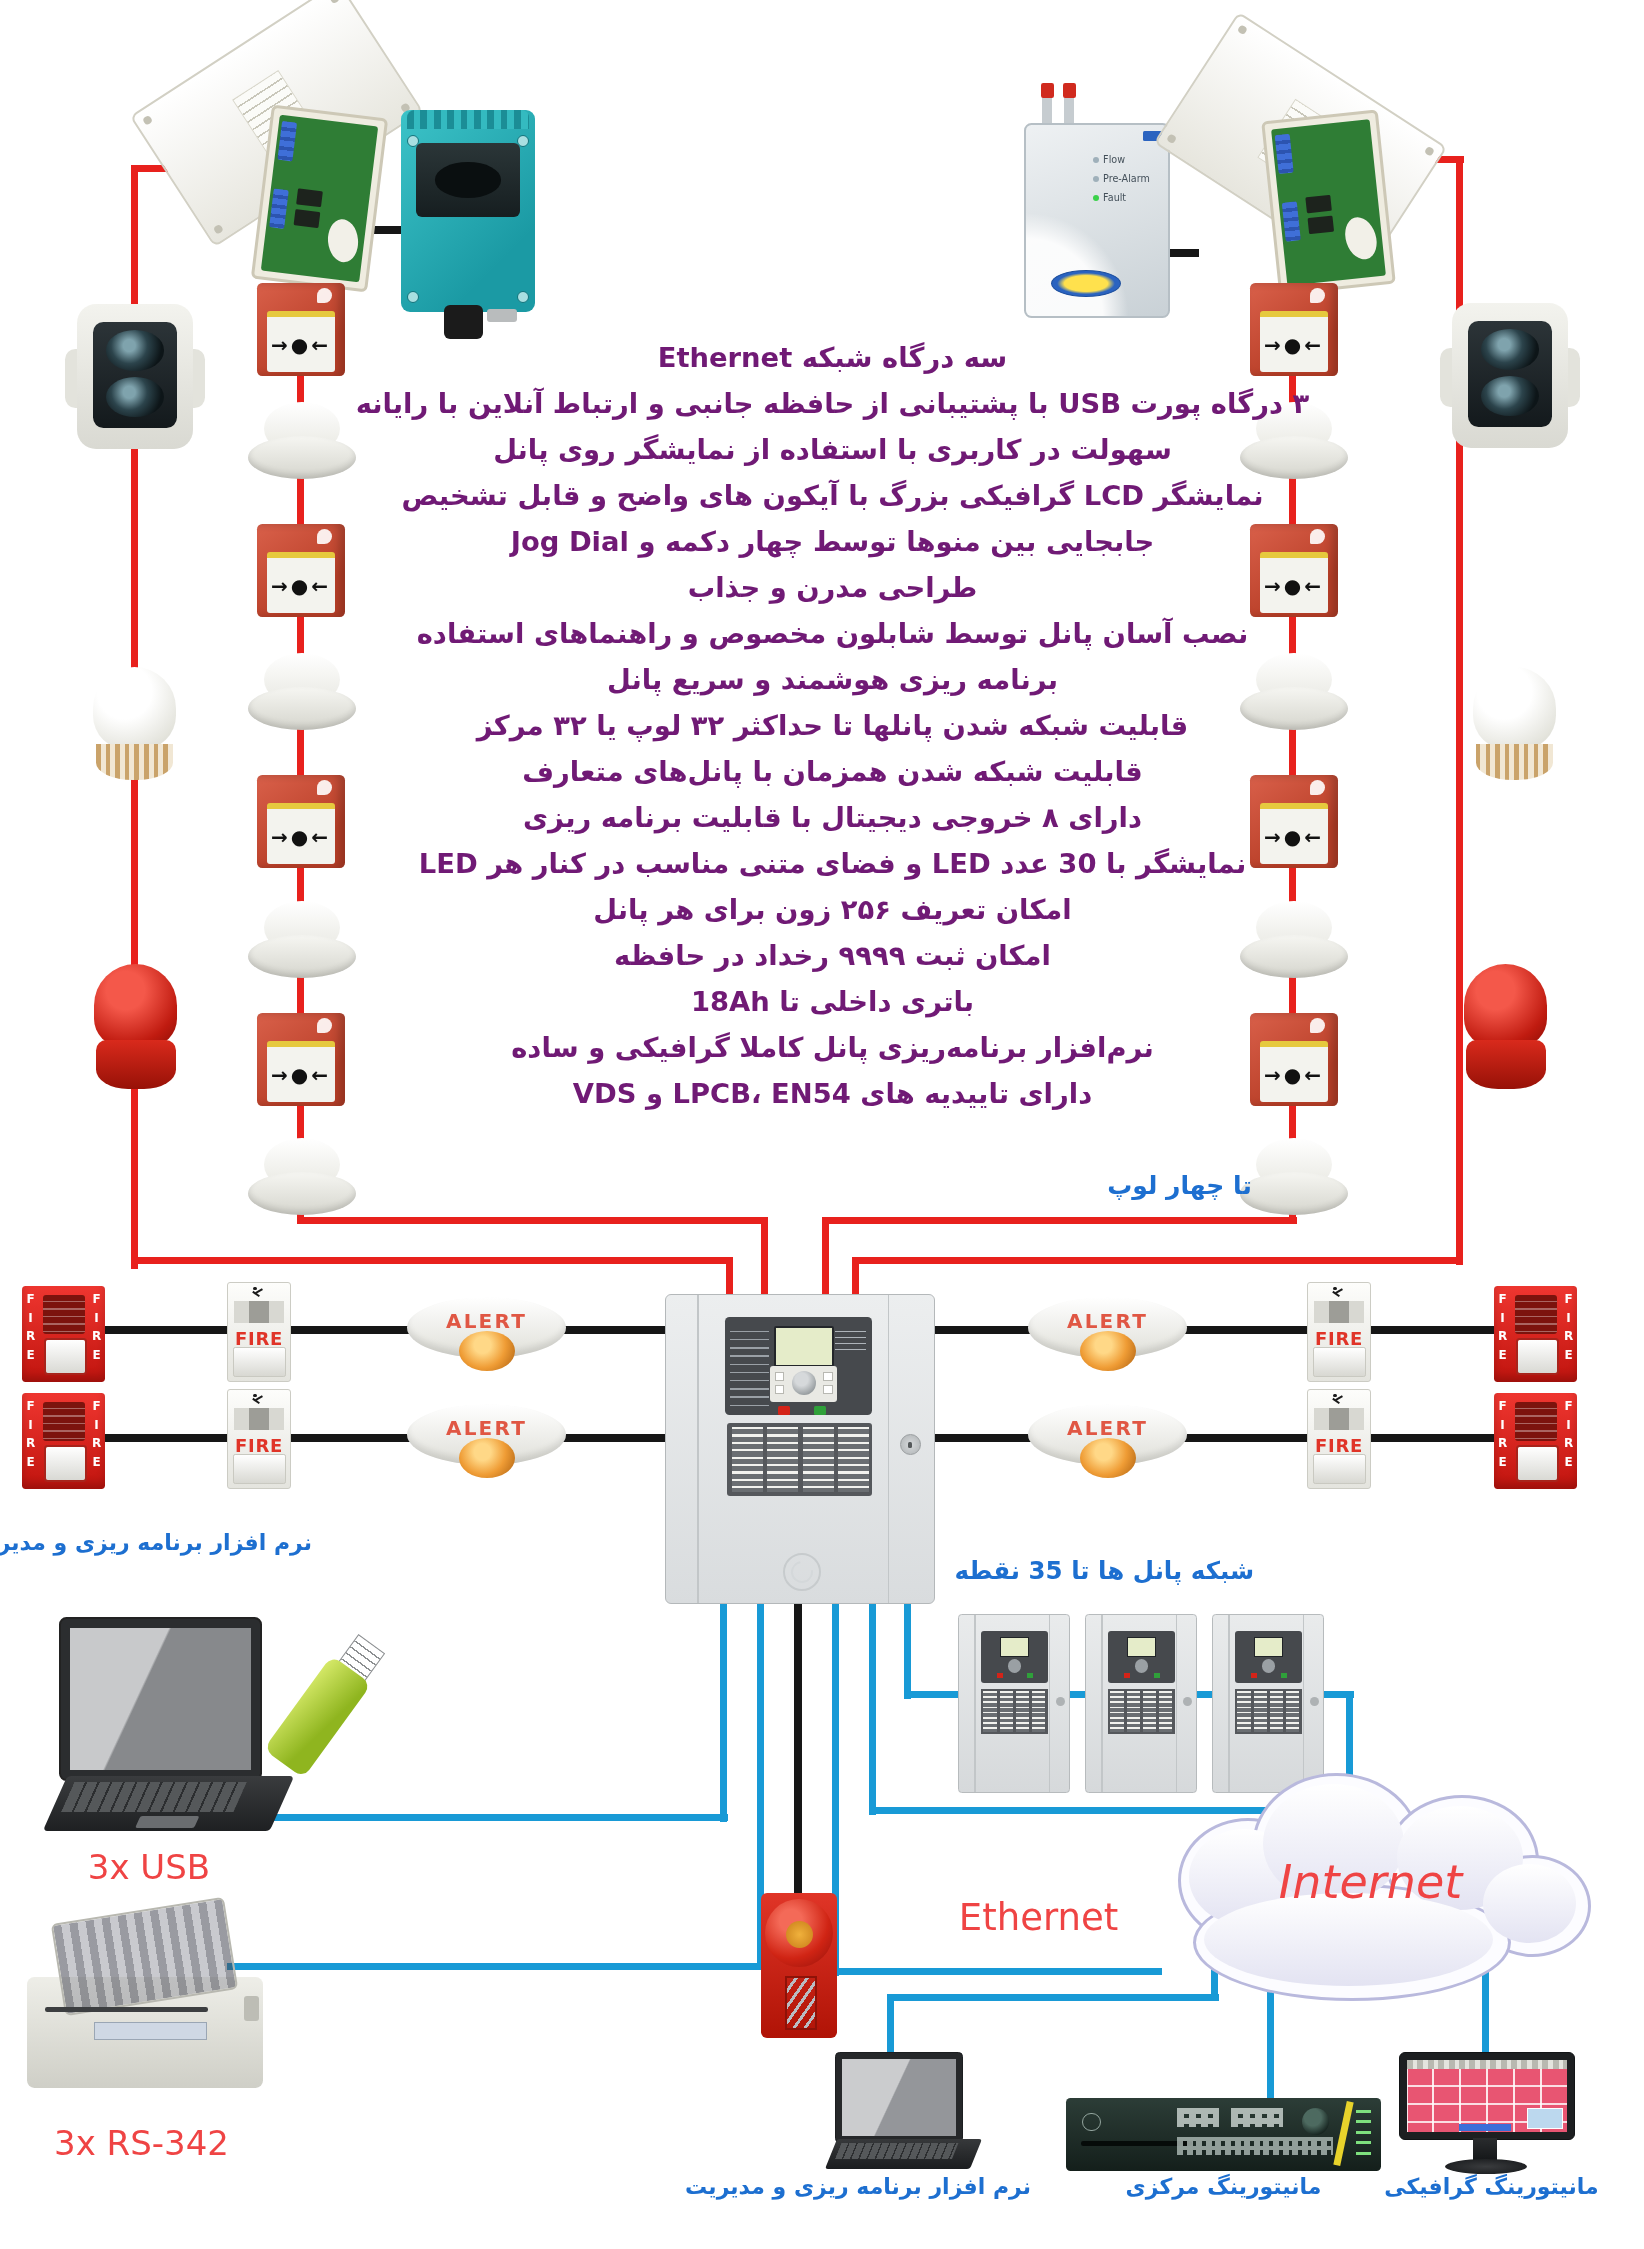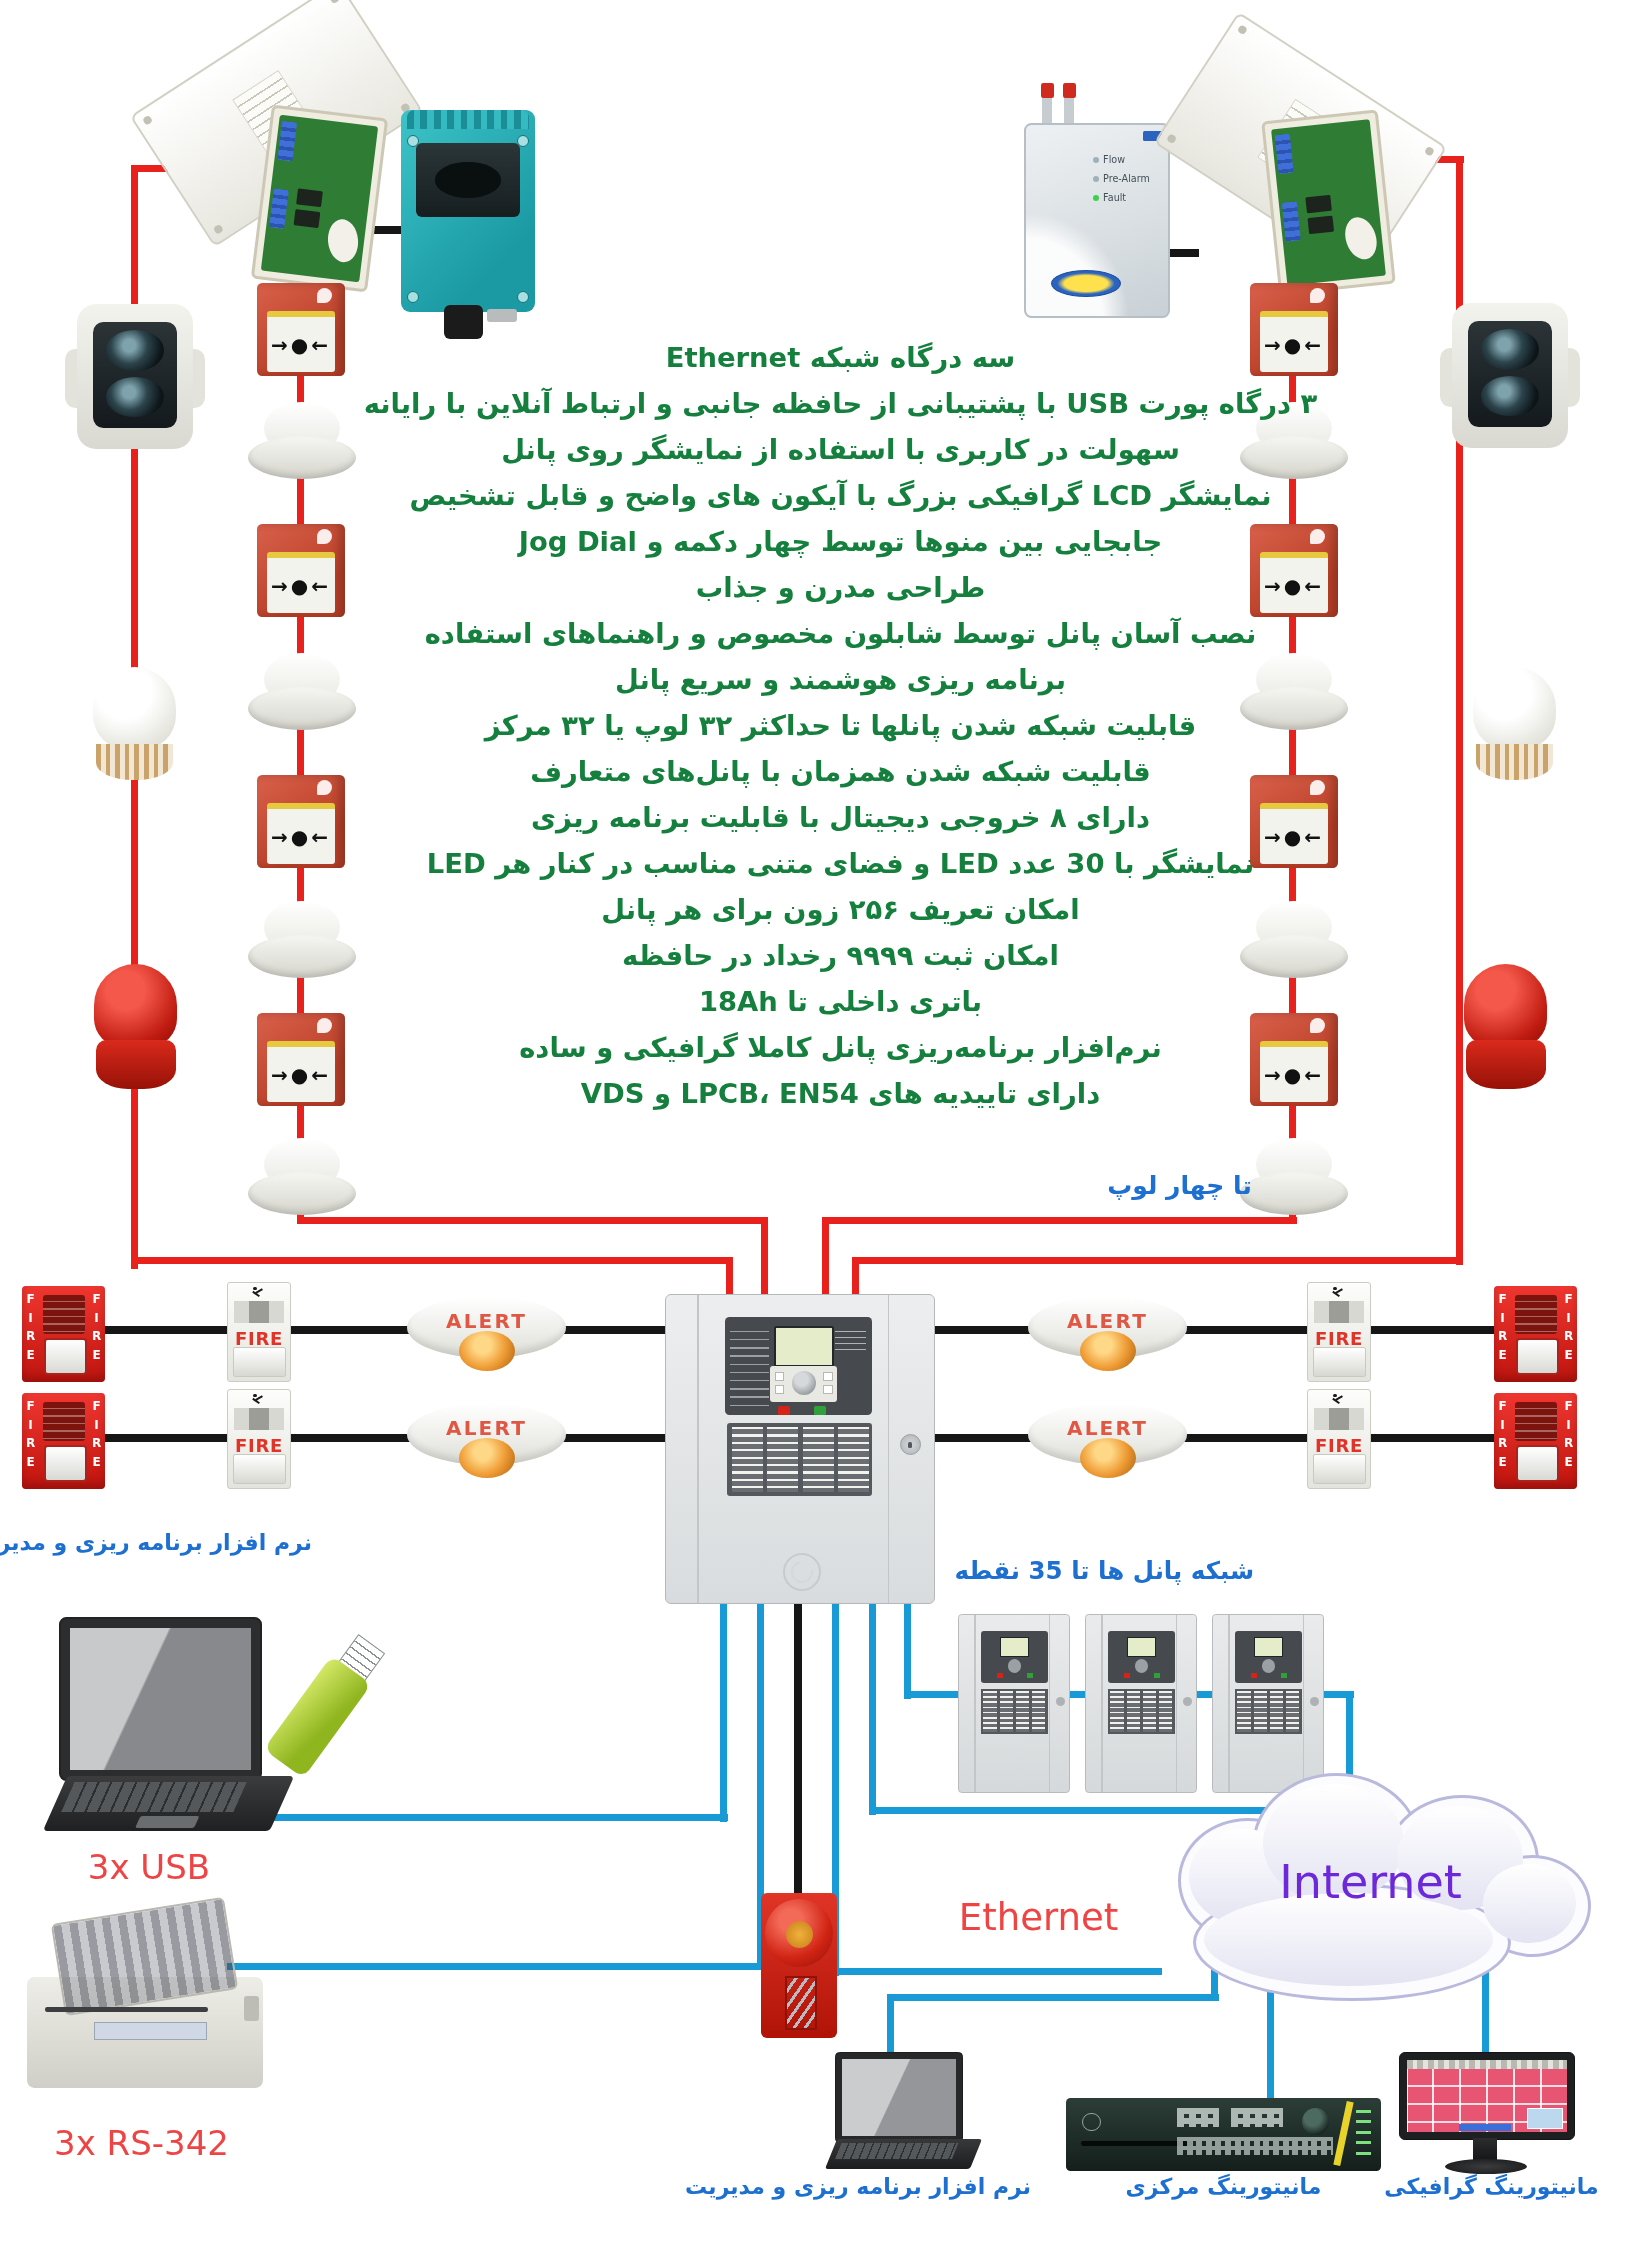--- a/index.html
+++ b/index.html
@@ -11,7 +11,7 @@
   .wk{background:#161616;}
   .wb{background:#189ad6;}
   
-  .features{left:336px;top:335px;width:1009px;direction:rtl;text-align:center;color:#15803d;font-weight:700;font-size:27.4px;}
+  .features{left:328px;top:335px;width:1009px;direction:rtl;text-align:center;color:#701a75;font-weight:700;font-size:27.4px;}
   .features .fl{height:46px;line-height:46px;white-space:nowrap;}
   
   .plab{color:#1d6fd0;font-weight:700;direction:rtl;text-align:center;white-space:nowrap;}

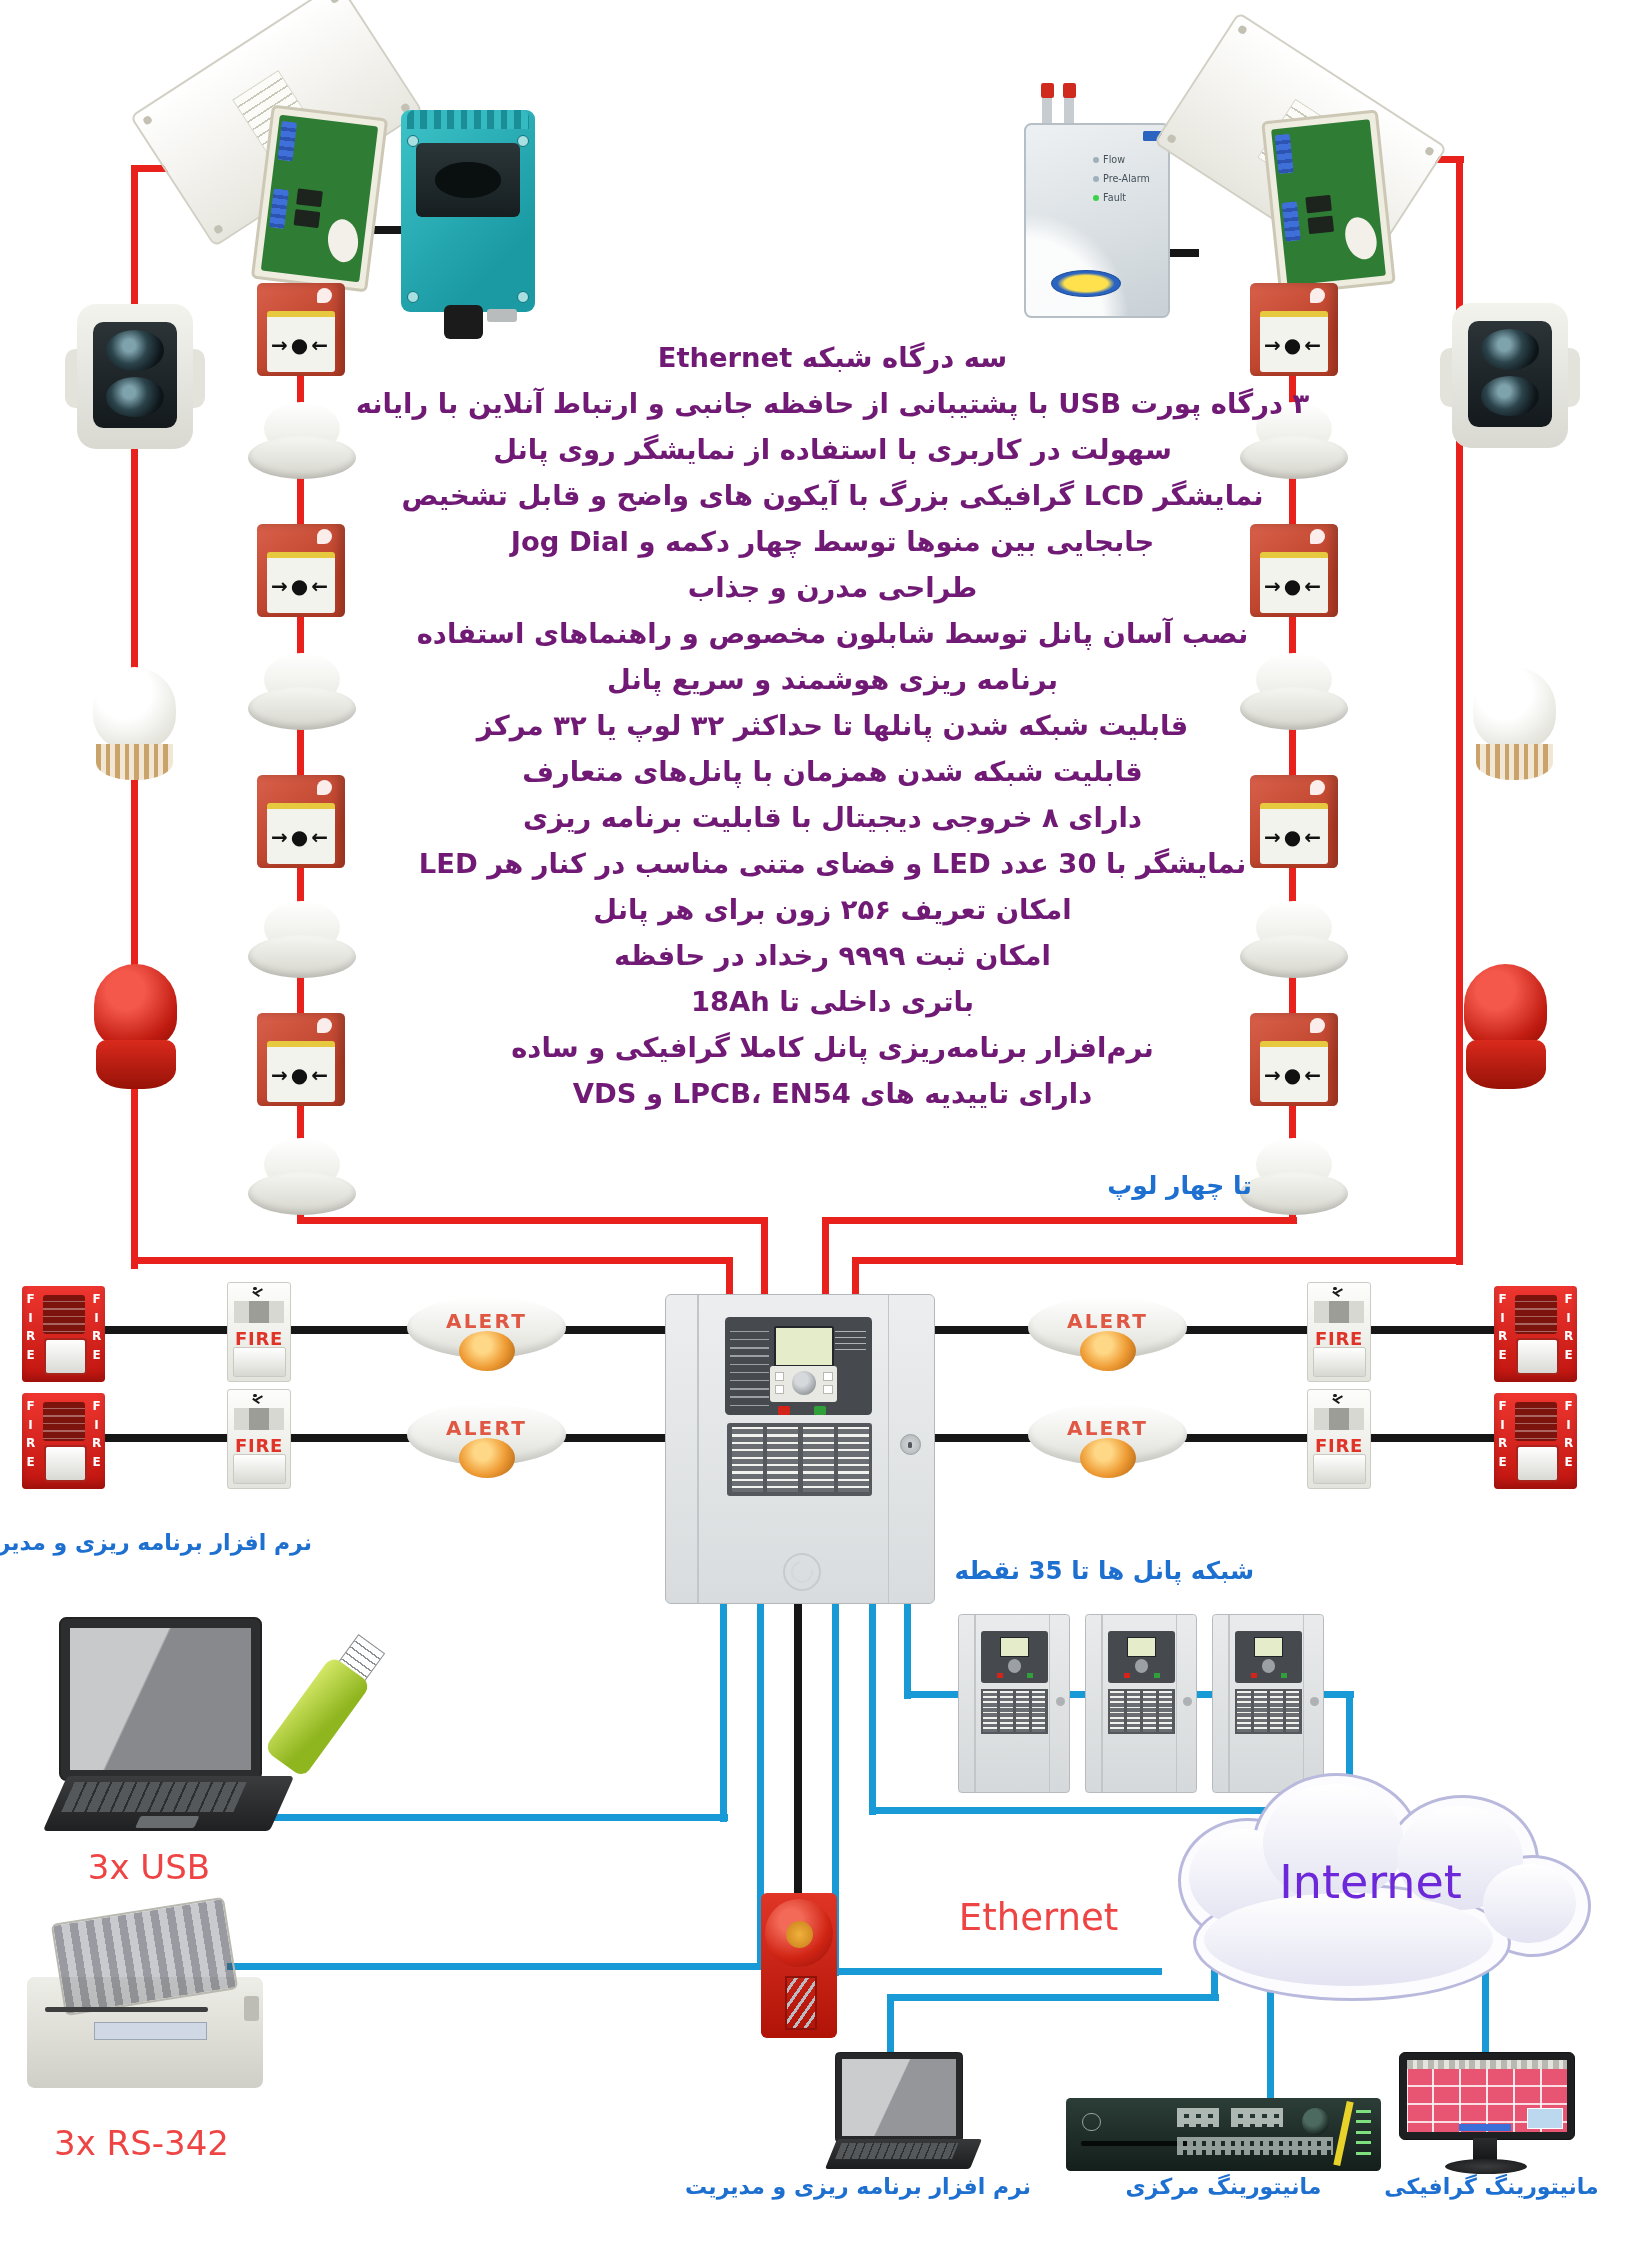--- a/index.html
+++ b/index.html
@@ -16,7 +16,7 @@
   
   .plab{color:#1d6fd0;font-weight:700;direction:rtl;text-align:center;white-space:nowrap;}
   .llab{color:#ef4444;text-align:center;white-space:nowrap;}
-  .inet{color:#6d28d9;}
+  .inet{color:#ef4444;font-style:italic;}
   
   .smoke{width:108px;height:77px;}
   .smoke .dome{position:absolute;top:0;left:15%;width:70%;height:53px;border-radius:50%;background:linear-gradient(#ffffff,#e7e7e0);}

